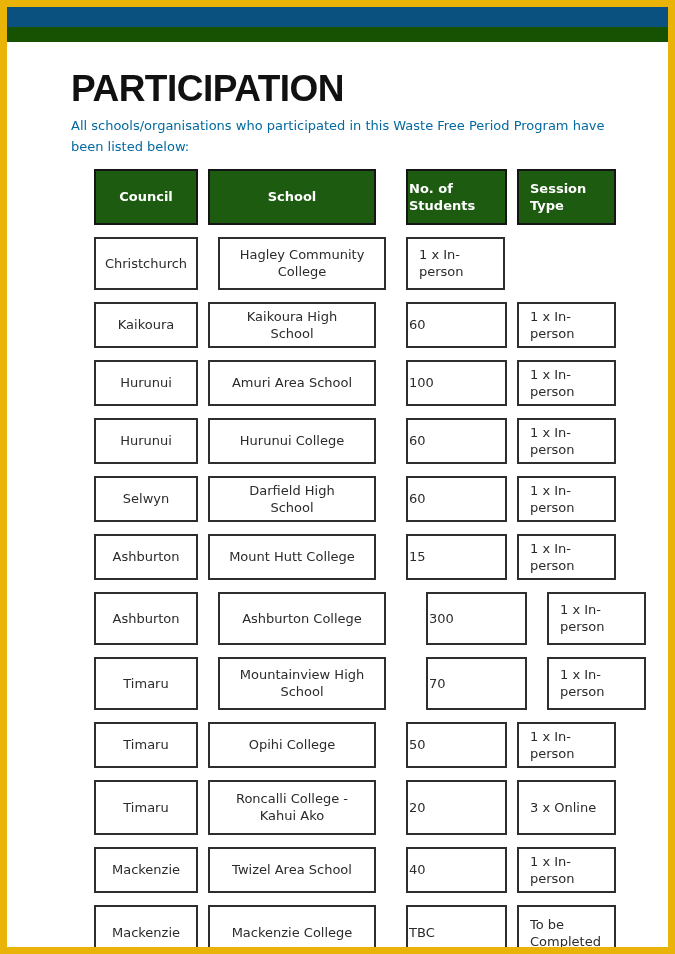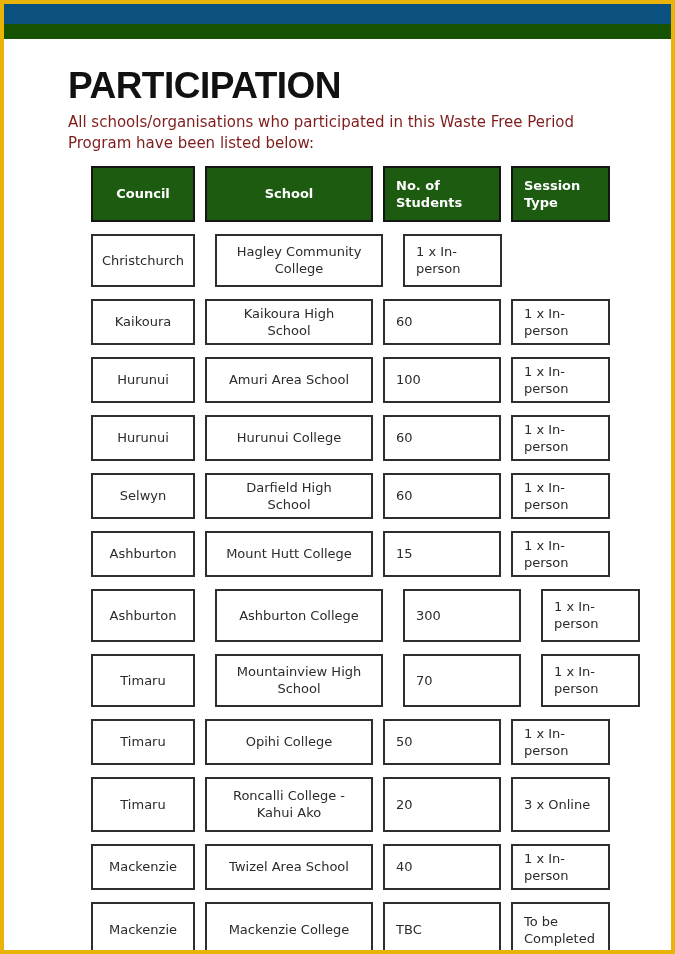--- a/index.html
+++ b/index.html
@@ -8,7 +8,7 @@
 
   .page {
     width: 675px; height: 954px;
-    border: 4px solid #eab308;
+    border: 7px solid #eab308;
     background: #ffffff;
     display: flex; flex-direction: column;
     overflow: hidden;

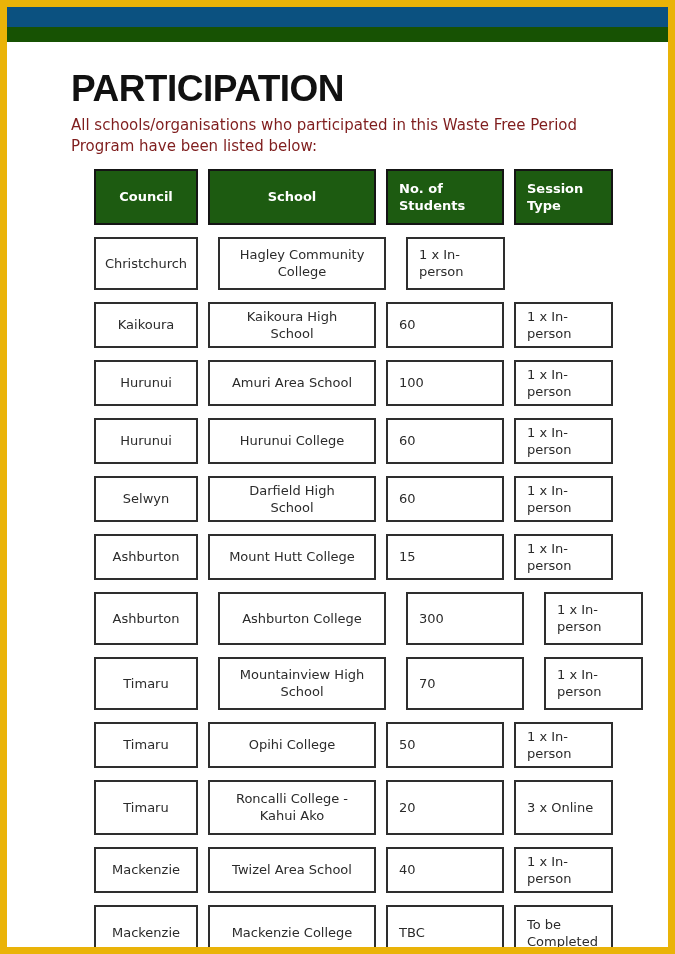--- a/index.html
+++ b/index.html
@@ -31,9 +31,9 @@
 
   .subtitle {
     margin-top: 5px;
-    font-size: 15px;
+    font-size: 13px;
     line-height: 21px;
-    color: #7f1d1d;
+    color: #0369a1;
     max-width: 548px;
   }
 

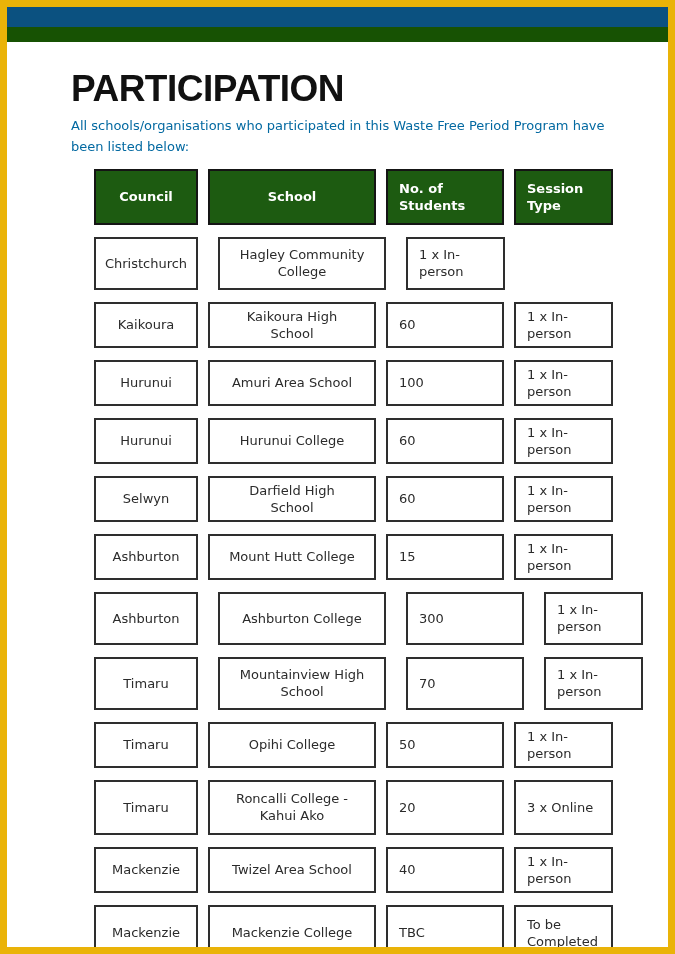--- a/index.html
+++ b/index.html
@@ -48,7 +48,7 @@
   }
   .c1 { width: 104px; justify-content: center; text-align: center; padding: 4px 6px; }
   .c2 { width: 168px; justify-content: center; text-align: center; padding: 4px 16px; }
-  .c3 { width: 118px;  justify-content: flex-start; text-align: left; padding: 4px 11px; }
+  .c3 { width: 101px;  justify-content: flex-start; text-align: left; padding: 4px 1px; margin-left: 20px; }
   .c4 { width: 99px;  justify-content: flex-start; text-align: left; padding: 4px 11px; }
 
   .hcell {

